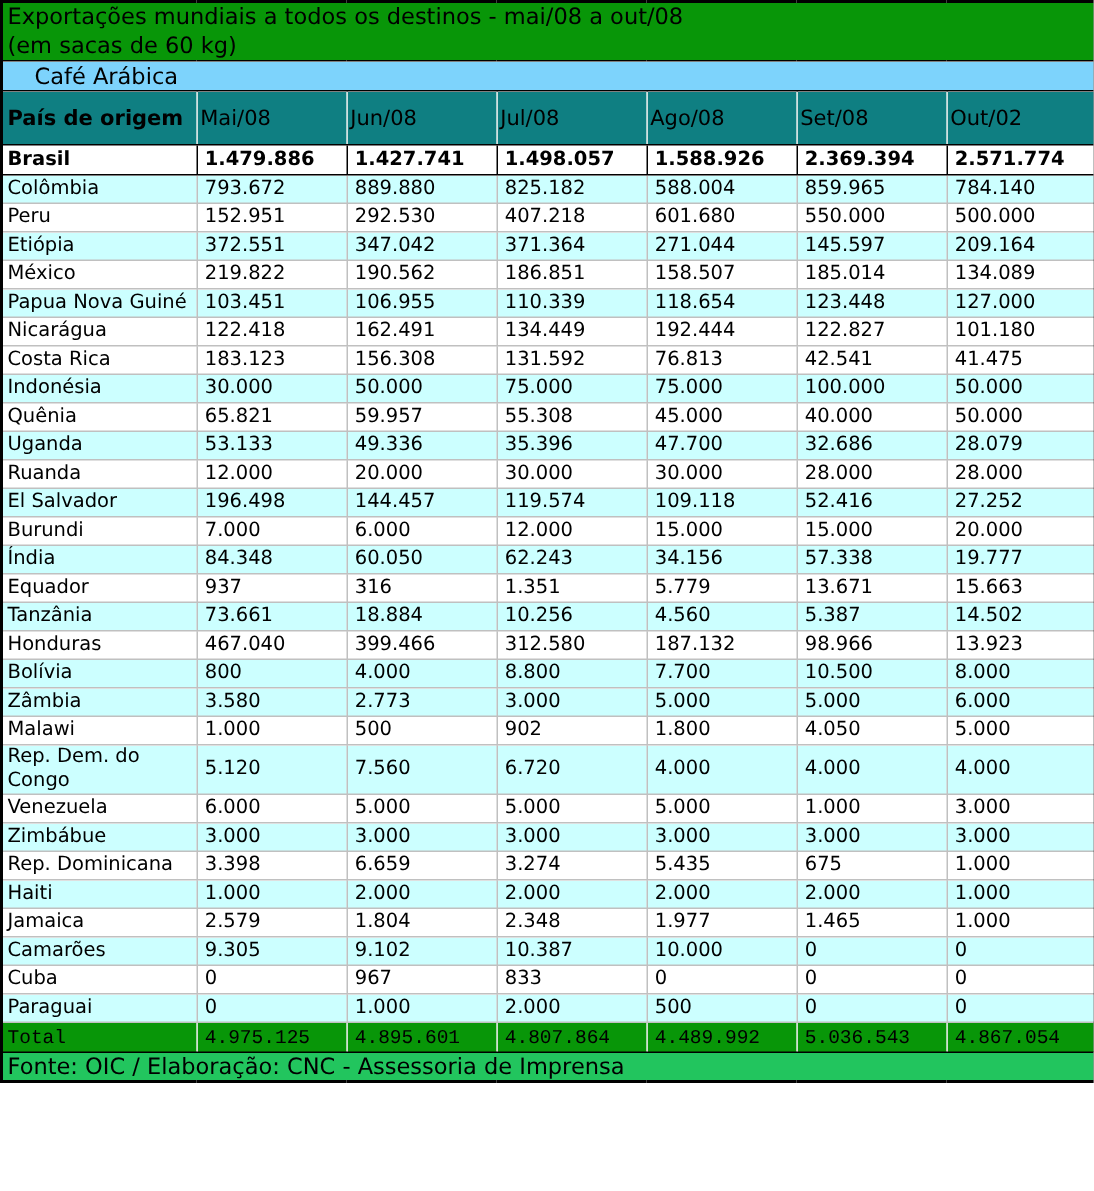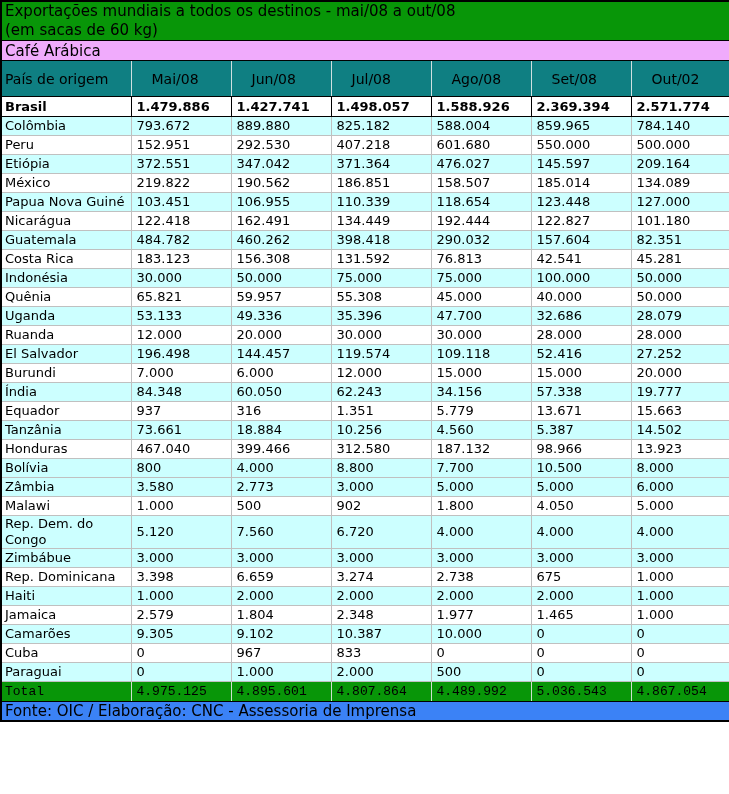--- a/index.html
+++ b/index.html
@@ -25,10 +25,10 @@
     margin-left: 22px;
   }
   tr.section-row td {
-    background: #f0abfc;
+    background: #7dd3fc;
     height: 19px;
     font-size: 15px;
-    padding-left: 3px;
+    padding-left: 21px;
     border-bottom: 1px solid #000;
   }
 

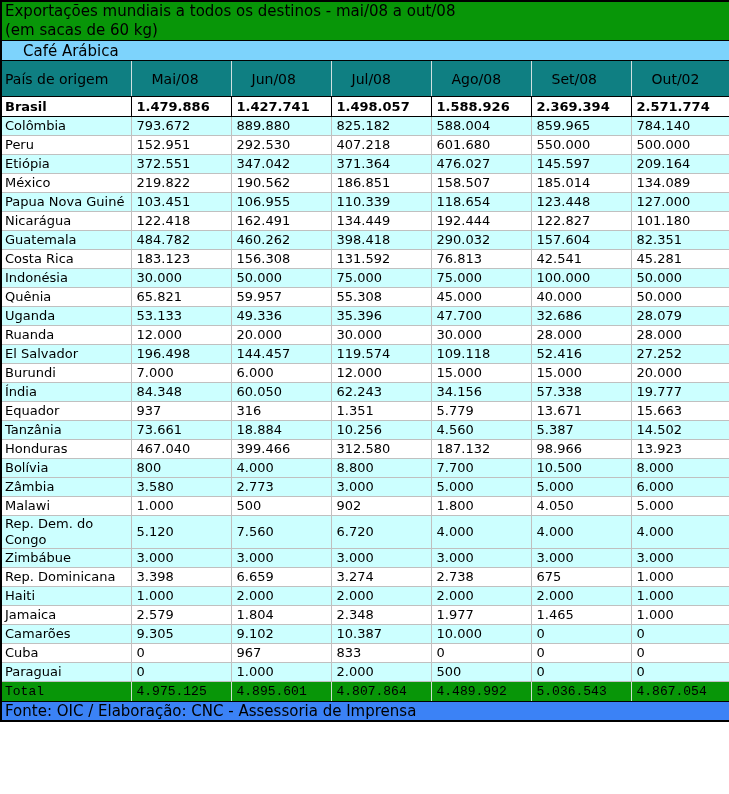--- a/index.html
+++ b/index.html
@@ -43,7 +43,7 @@
     border-left: 1px solid #CFE0E0;
     border-bottom: 1px solid #000;
   }
-  tr.header-row th:first-child { border-left: none; padding-left: 3px; }
+  tr.header-row th:first-child { border-left: none; padding-left: 3px; font-weight: bold; }
 
   
   tbody tr { height: 19px; }

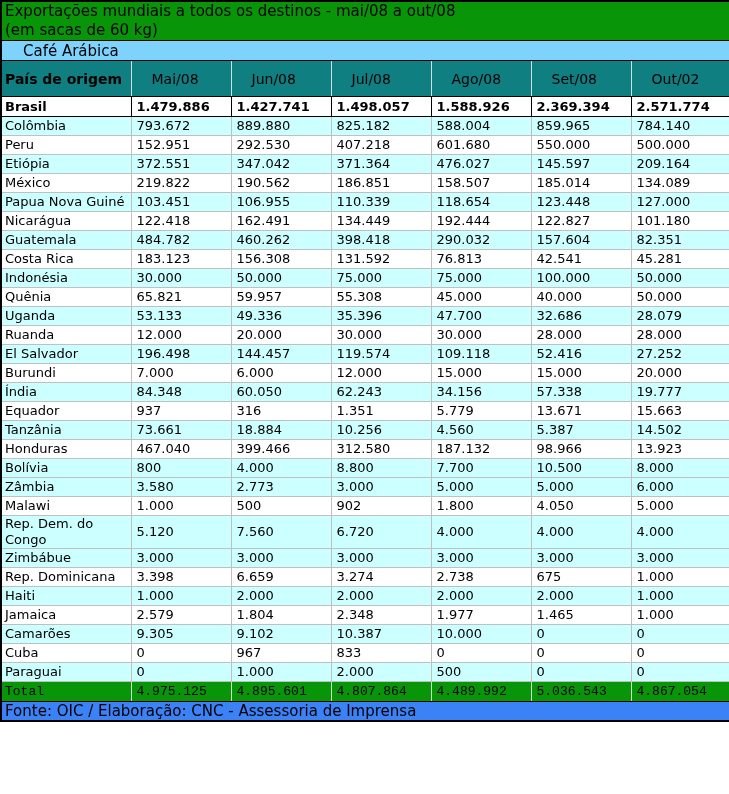--- a/index.html
+++ b/index.html
@@ -39,7 +39,7 @@
     font-size: 14px;
     font-weight: normal;
     text-align: left;
-    padding-left: 20px;
+    padding-left: 2px;
     border-left: 1px solid #CFE0E0;
     border-bottom: 1px solid #000;
   }

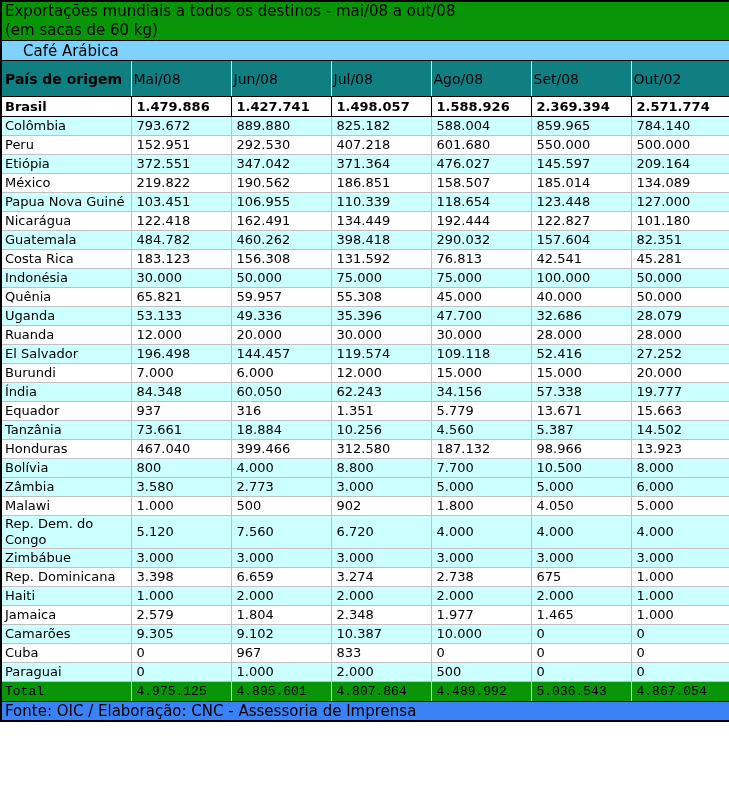--- a/index.html
+++ b/index.html
@@ -138,7 +138,7 @@
         <td>372.551</td>
         <td>347.042</td>
         <td>371.364</td>
-        <td>476.027</td>
+        <td>271.044</td>
         <td>145.597</td>
         <td>209.164</td>
       </tr>

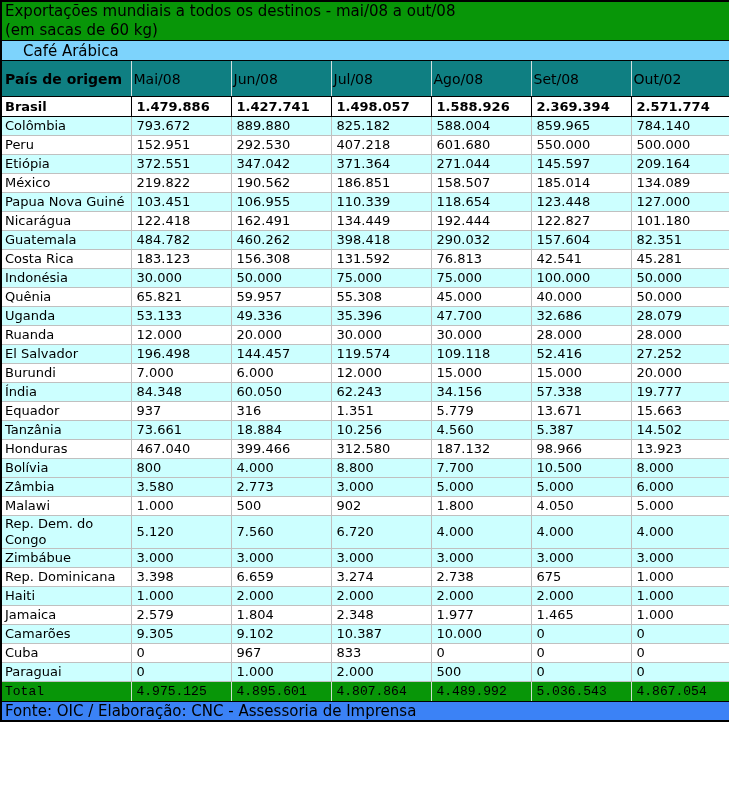--- a/index.html
+++ b/index.html
@@ -169,15 +169,6 @@
         <td>122.827</td>
         <td>101.180</td>
       </tr>
-      <tr class="alt">
-        <td>Guatemala</td>
-        <td>484.782</td>
-        <td>460.262</td>
-        <td>398.418</td>
-        <td>290.032</td>
-        <td>157.604</td>
-        <td>82.351</td>
-      </tr>
       <tr>
         <td>Costa Rica</td>
         <td>183.123</td>

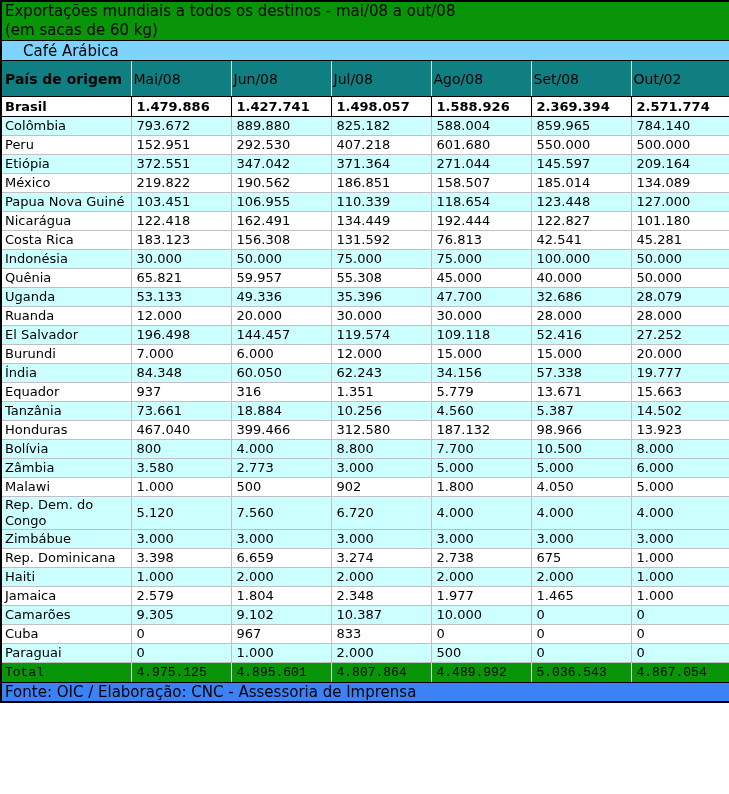--- a/index.html
+++ b/index.html
@@ -176,7 +176,7 @@
         <td>131.592</td>
         <td>76.813</td>
         <td>42.541</td>
-        <td>45.281</td>
+        <td>41.475</td>
       </tr>
       <tr class="alt">
         <td>Indonésia</td>

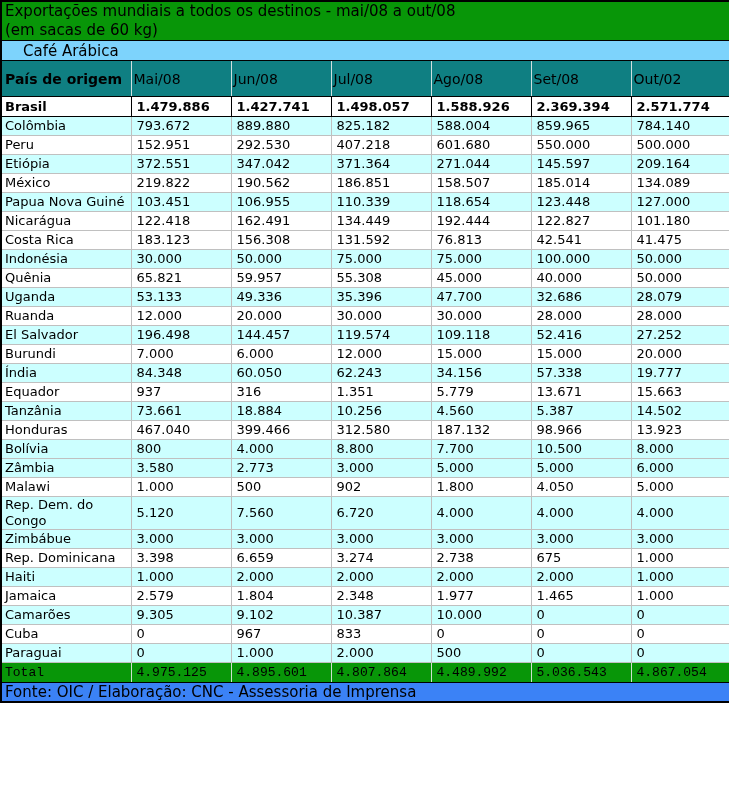--- a/index.html
+++ b/index.html
@@ -304,6 +304,15 @@
         <td>4.000</td>
         <td>4.000</td>
       </tr>
+      <tr>
+        <td>Venezuela</td>
+        <td>6.000</td>
+        <td>5.000</td>
+        <td>5.000</td>
+        <td>5.000</td>
+        <td>1.000</td>
+        <td>3.000</td>
+      </tr>
       <tr class="alt">
         <td>Zimbábue</td>
         <td>3.000</td>

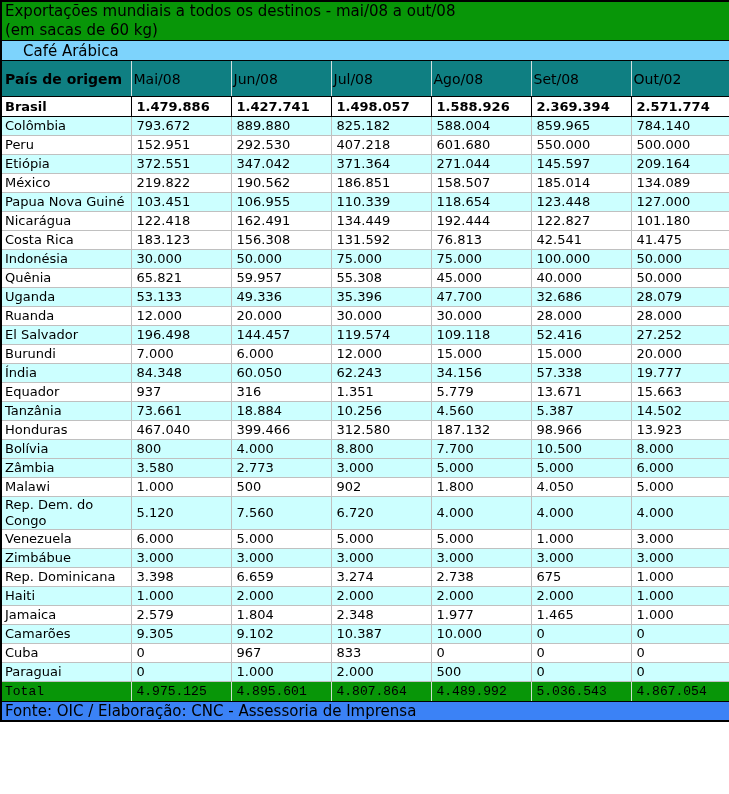--- a/index.html
+++ b/index.html
@@ -327,7 +327,7 @@
         <td>3.398</td>
         <td>6.659</td>
         <td>3.274</td>
-        <td>2.738</td>
+        <td>5.435</td>
         <td>675</td>
         <td>1.000</td>
       </tr>

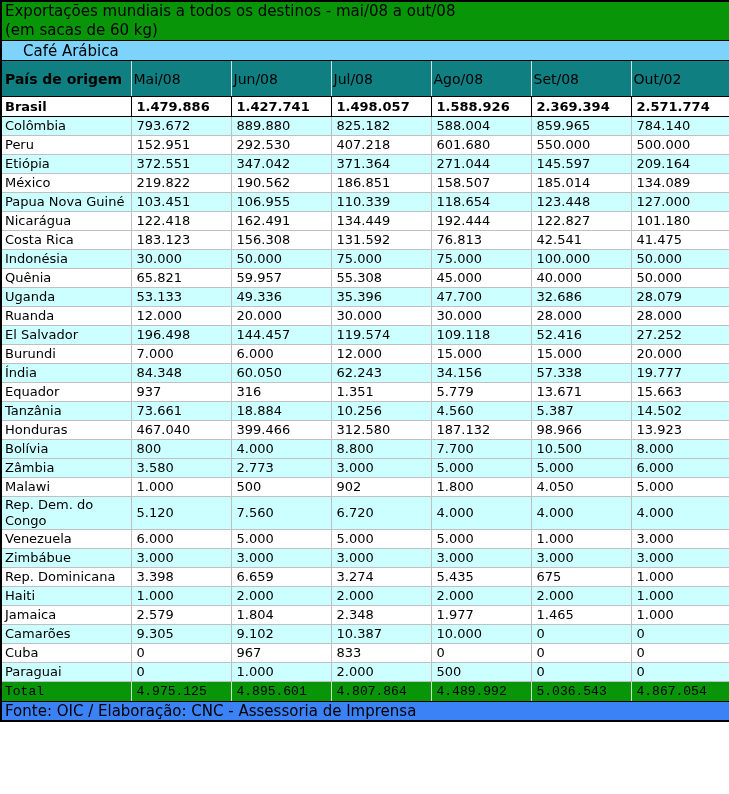--- a/index.html
+++ b/index.html
@@ -66,7 +66,7 @@
 
   
   tr.fonte-row td {
-    background: #3b82f6;
+    background: #22c55e;
     height: 18px;
     font-size: 15px;
     padding-left: 3px;

